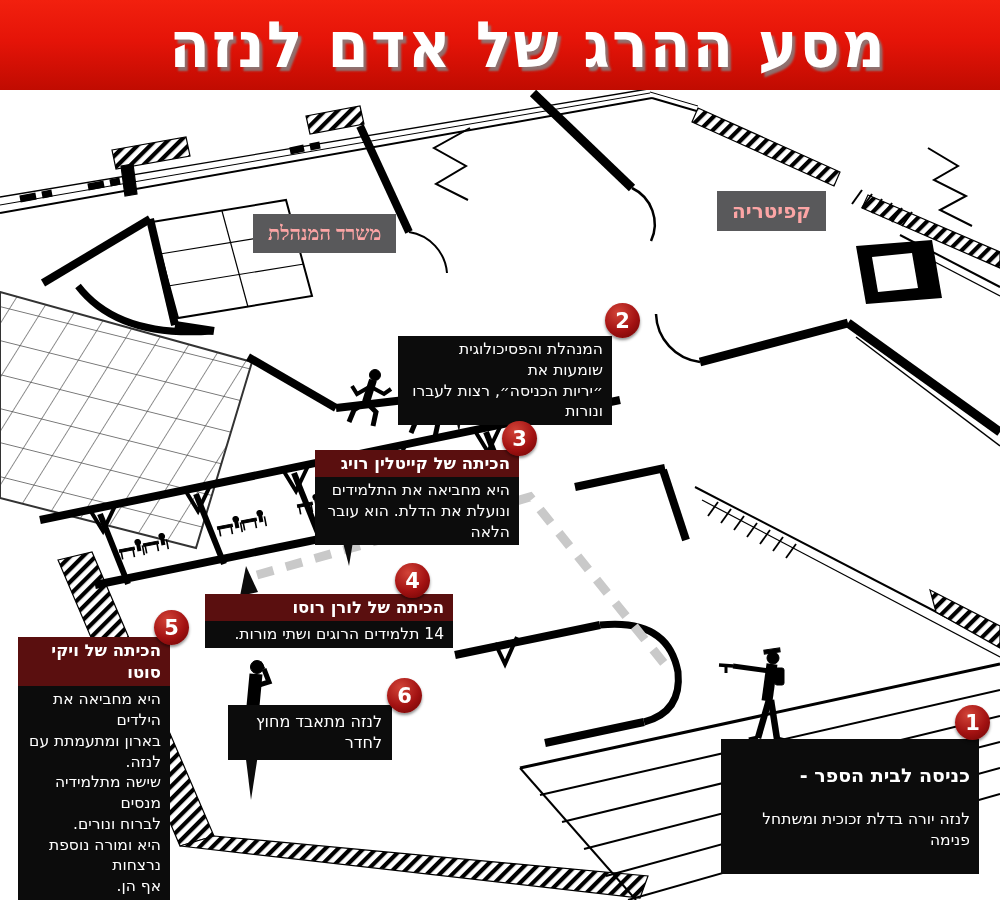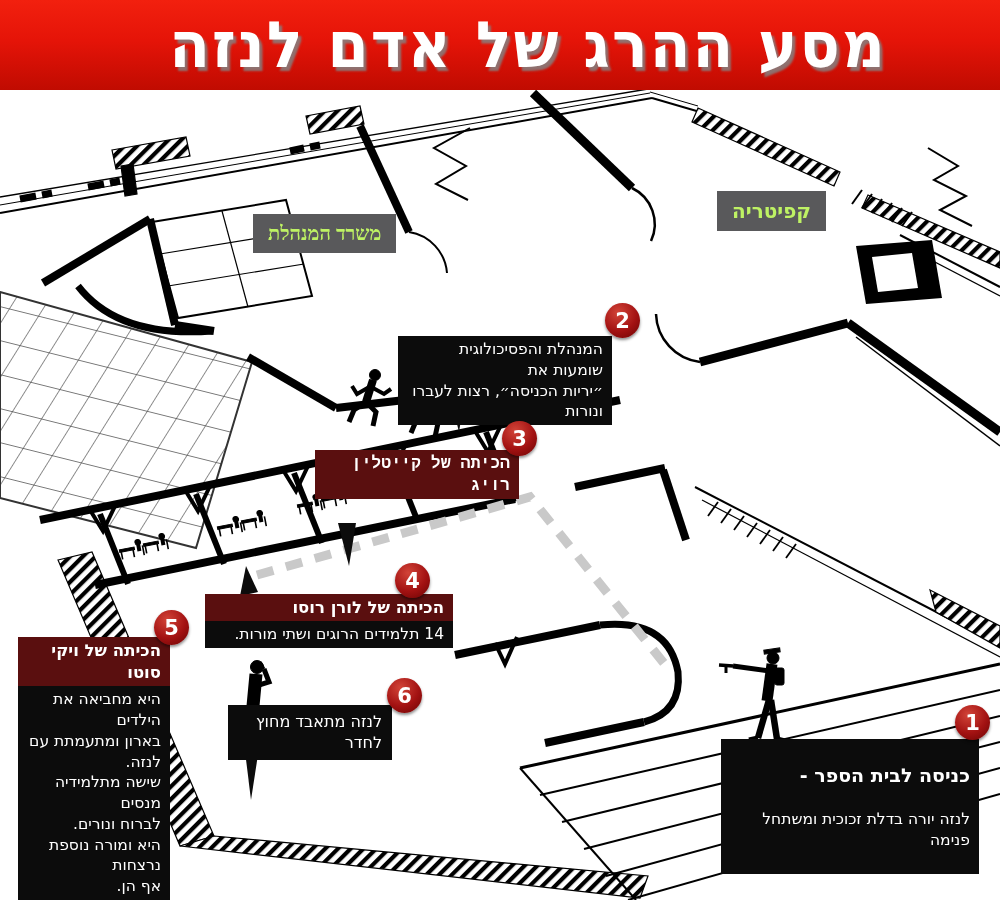--- a/index.html
+++ b/index.html
@@ -12,7 +12,7 @@
           direction:rtl;transform:scale(1.04,1.12);
           text-shadow:3px 3px 2px rgba(130,130,130,.85);white-space:nowrap;}
   .plan{position:absolute;left:0;top:0;width:1000px;height:900px;}
-  .roomlabel{position:absolute;background:#59595b;color:#bef264;font-weight:bold;
+  .roomlabel{position:absolute;background:#59595b;color:#fca5a5;font-weight:bold;
           font-size:20px;direction:rtl;padding:8px 15px;white-space:nowrap;}
   .ann{position:absolute;direction:rtl;text-align:right;color:#fff;
           font-size:15.5px;line-height:1.34;}

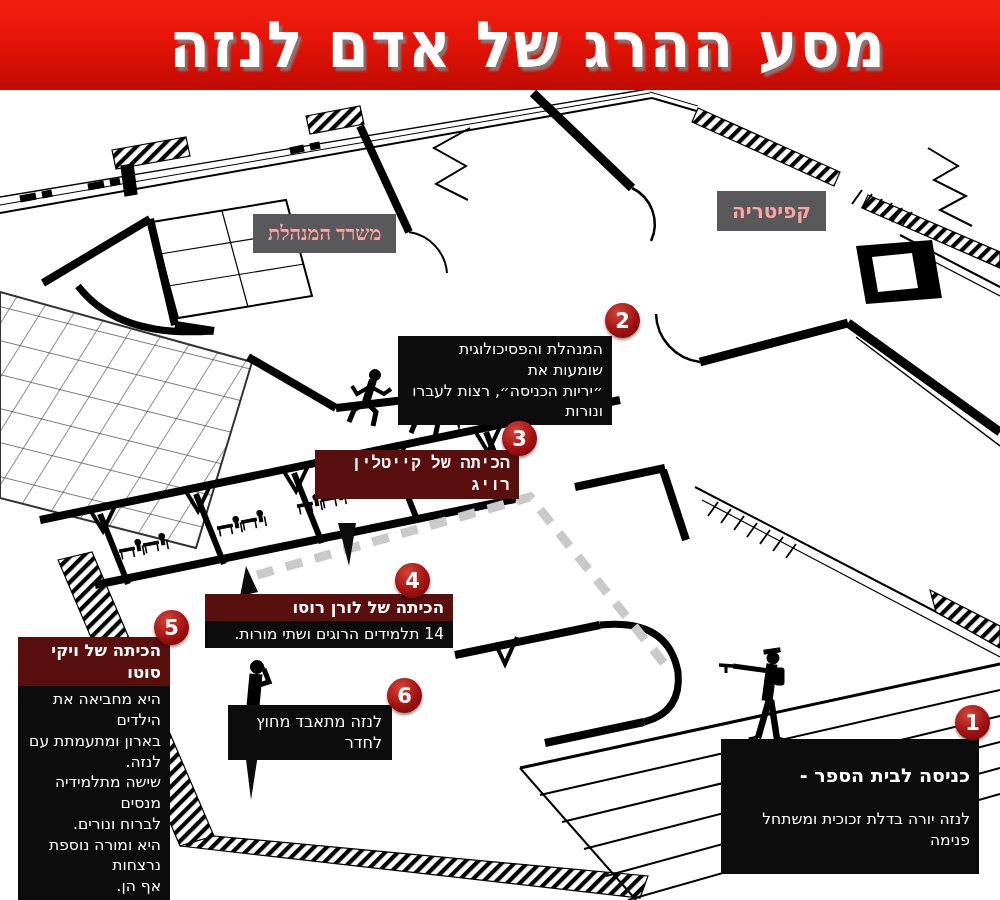--- a/index.html
+++ b/index.html
@@ -281,7 +281,7 @@
 ״יריות הכניסה״, רצות לעברו ונורות</div>
   </div>
 
-  <div class="ann" style="left:315px;top:450px;width:204px;font-family:Liberation Mono, monospace;">
+  <div class="ann" style="left:315px;top:450px;width:204px;">
     <div class="hd">הכיתה של קייטלין רויג</div>
   </div>
 

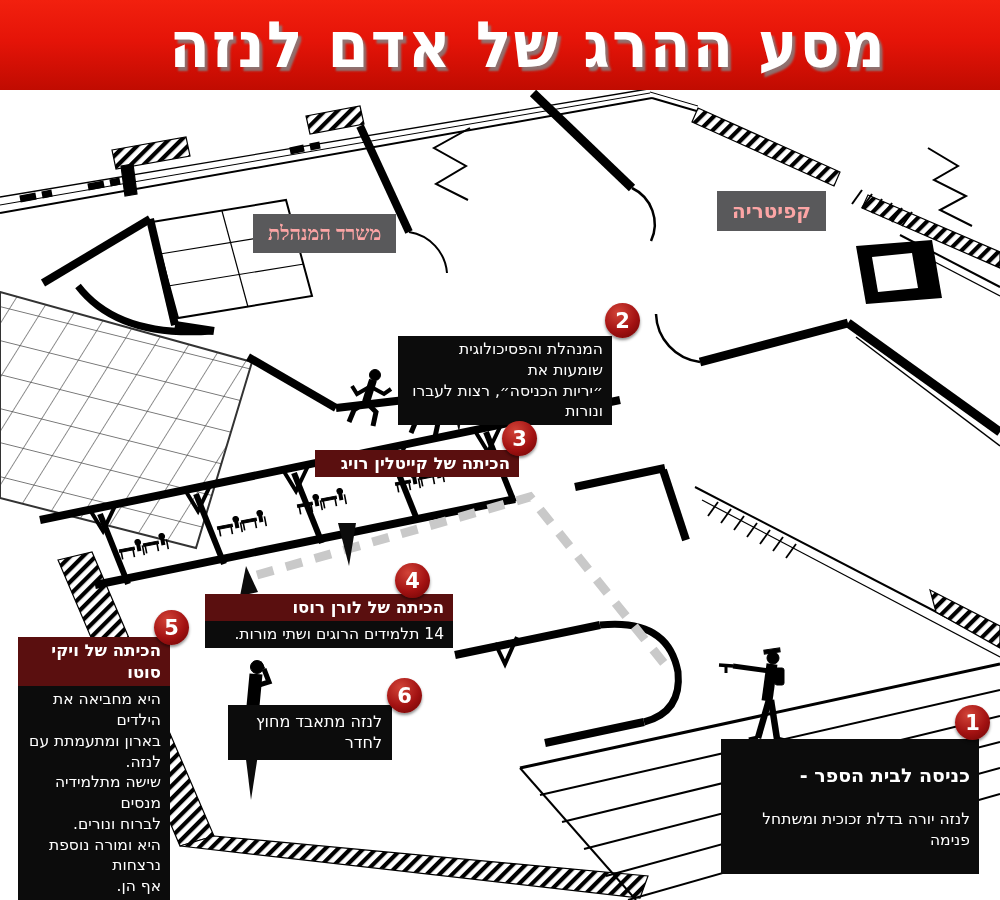--- a/index.html
+++ b/index.html
@@ -283,6 +283,8 @@
 
   <div class="ann" style="left:315px;top:450px;width:204px;">
     <div class="hd">הכיתה של קייטלין רויג</div>
+    <div class="bd">היא מחביאה את התלמידים
+ונועלת את הדלת. הוא עובר הלאה</div>
   </div>
 
   <div class="ann" style="left:205px;top:594px;width:248px;">

